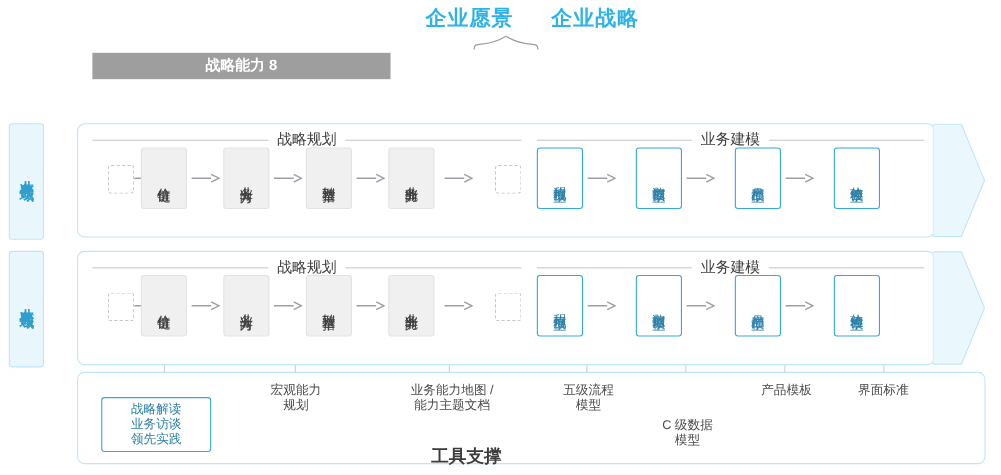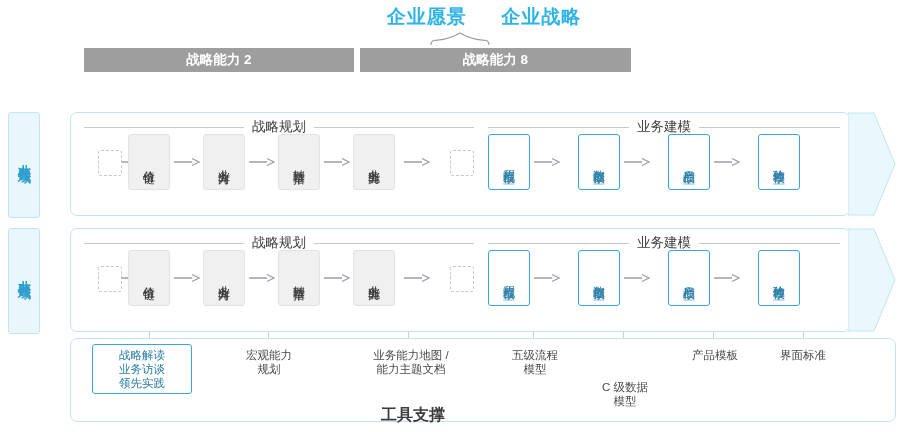--- a/index.html
+++ b/index.html
@@ -86,7 +86,6 @@
   </svg>
 
   <div class="cap-row">
-    <div class="cap c2">战略能力 2</div>
     <div class="cap c3">战略能力 8</div>
   </div>
 

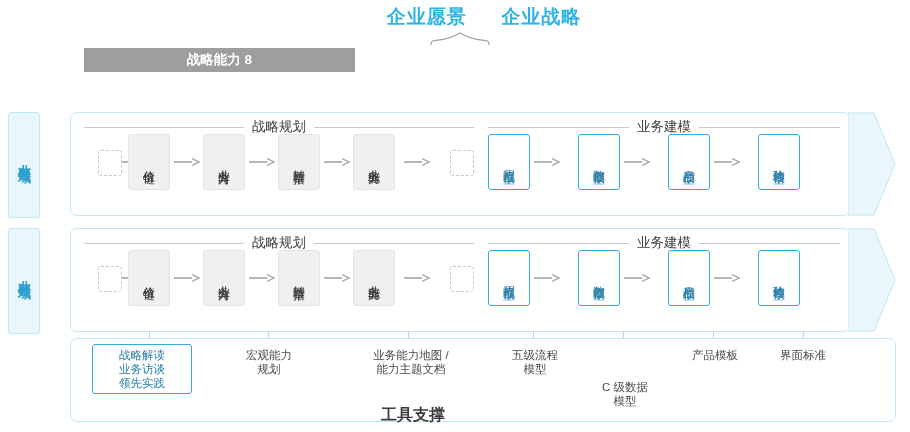--- a/index.html
+++ b/index.html
@@ -66,7 +66,7 @@
   .tool-title{position:absolute;left:0;bottom:6px;width:826px;text-align:center;color:#3c3c3c;font-weight:bold;font-size:16px;}
 
   .tnote{position:absolute;font-size:11.5px;line-height:14px;color:#4a4a4a;text-align:center;}
-  .tnote.boxed{border:1px solid #35a8dd;border-radius:3px;color:#2b7fa8;padding:3px 5px;background:#fff;}
+  .tnote.boxed{border:1px solid #35a8dd;border-radius:3px;color:#2b7fa8;padding:3px 5px;background:#fff;margin-top:17px;}
 
   
   .tick{position:absolute;width:1px;background:#cfcfcf;}

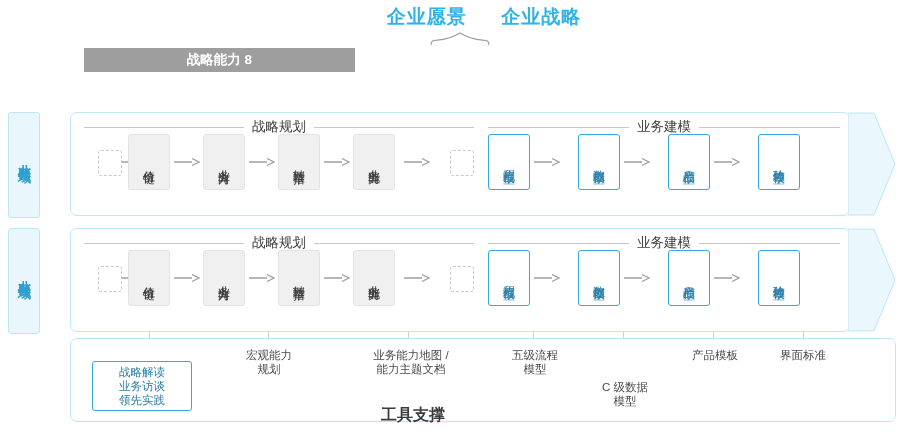--- a/index.html
+++ b/index.html
@@ -63,7 +63,7 @@
 
   
   .tool{position:absolute;left:70px;top:338px;width:826px;height:84px;border:1px solid #bfe6f7;border-radius:7px;box-sizing:border-box;background:#fff;}
-  .tool-title{position:absolute;left:0;bottom:6px;width:826px;text-align:center;color:#3c3c3c;font-weight:bold;font-size:16px;}
+  .tool-title{position:absolute;left:0;bottom:6px;width:826px;text-align:center;color:#3c3c3c;font-weight:bold;font-size:16px;padding-left:11px;}
 
   .tnote{position:absolute;font-size:11.5px;line-height:14px;color:#4a4a4a;text-align:center;}
   .tnote.boxed{border:1px solid #35a8dd;border-radius:3px;color:#2b7fa8;padding:3px 5px;background:#fff;margin-top:17px;}

